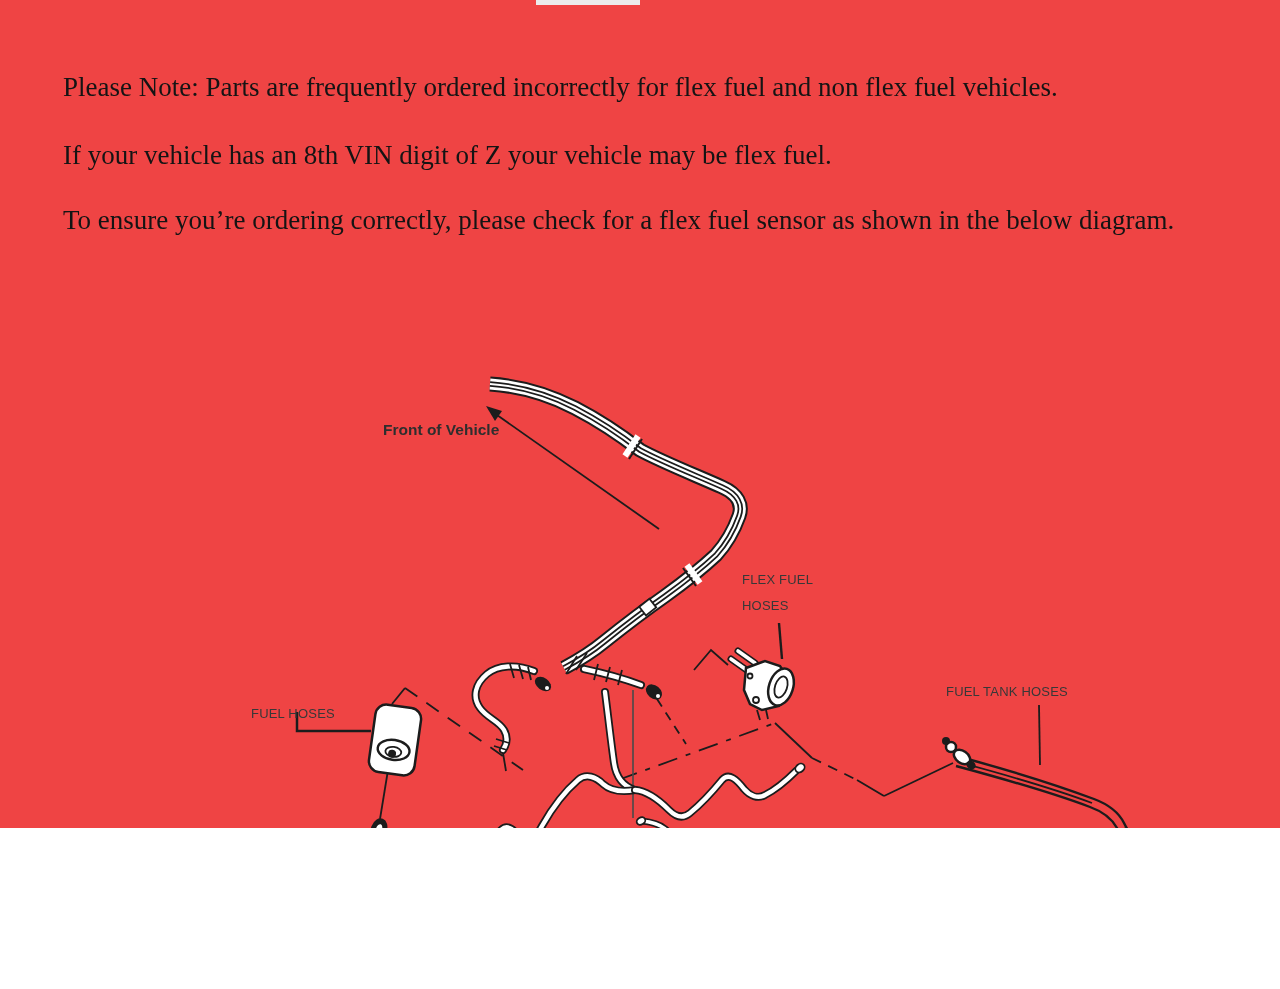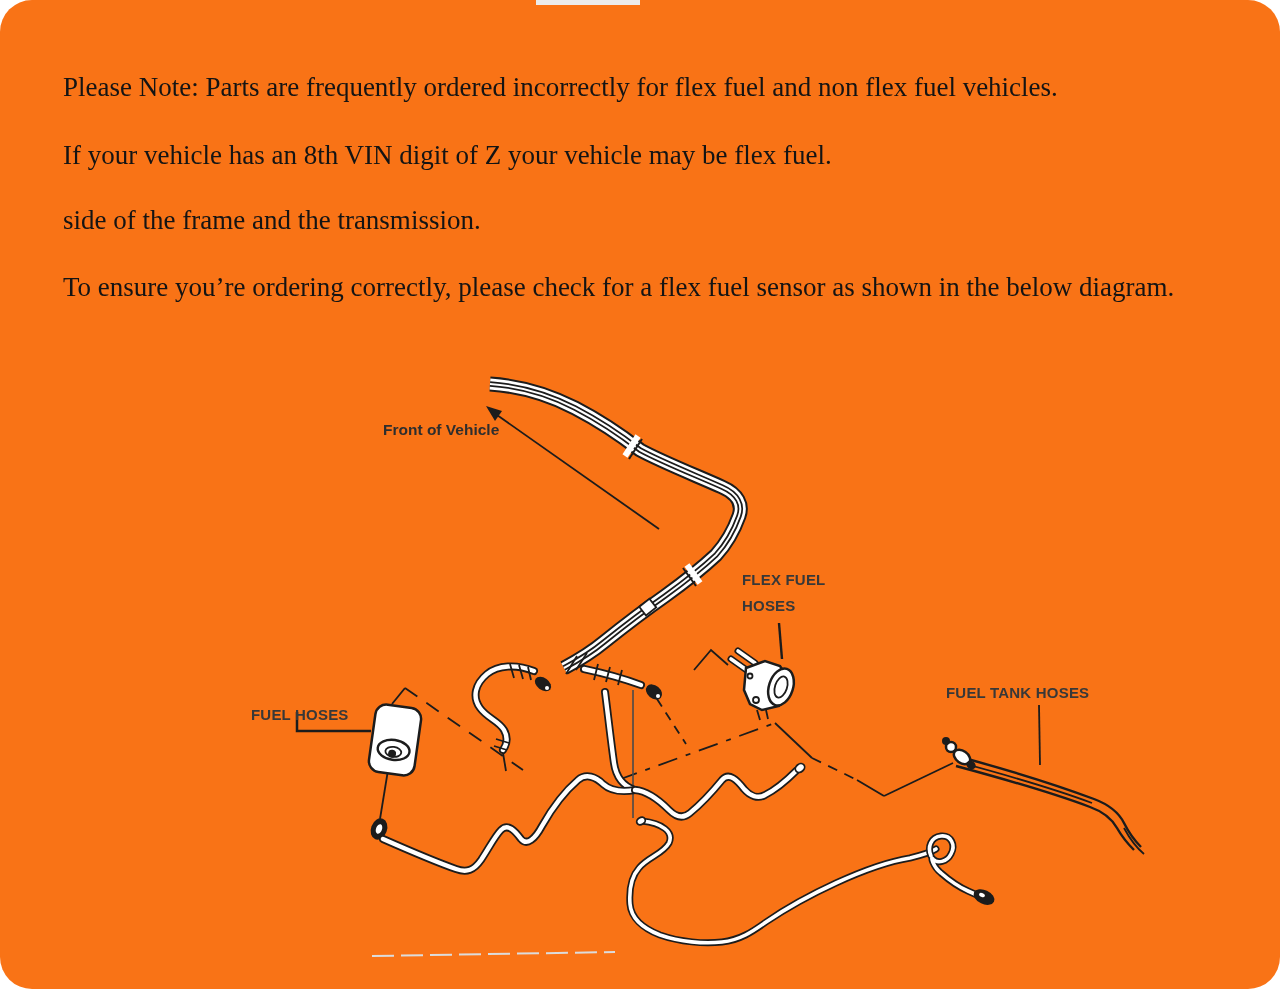--- a/index.html
+++ b/index.html
@@ -8,8 +8,8 @@
     --topbar-color:#ececec;
   }
   html,body{margin:0;padding:0;background:#fff;}
-  .page{position:relative;width:1280px;height:989px;background:#f97316;overflow:hidden;
-        font-family:"Liberation Sans",sans-serif;border-radius:32px;}
+  .page{position:relative;width:1280px;height:828px;background:#ef4444;overflow:hidden;
+        font-family:"Liberation Sans",sans-serif;}
   .topbar{position:absolute;left:536px;top:0;width:104px;height:5px;background:var(--topbar-color);}
   .note{position:absolute;left:63px;top:70px;color:#141414;
         font-family:"Liberation Serif",serif;font-size:27px;line-height:35px;}

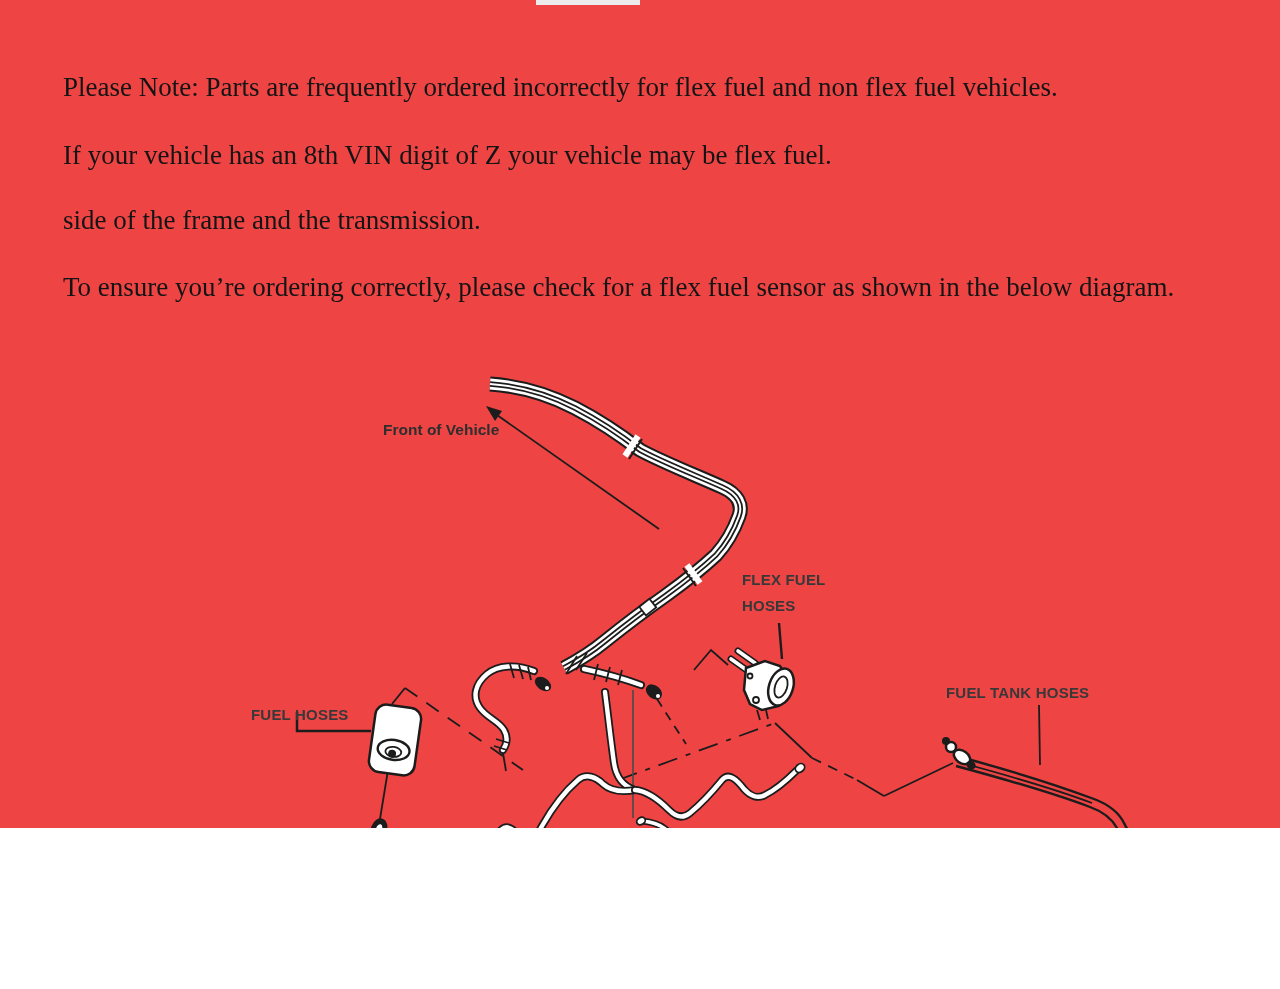--- a/index.html
+++ b/index.html
@@ -54,7 +54,6 @@
   <div class="note">
     <p class="m33">Please Note: Parts are frequently ordered incorrectly for flex fuel and non flex fuel vehicles.</p>
     <p class="m30">If your vehicle has an 8th VIN digit of Z your vehicle may be flex fuel.</p>
-    <p class="m32">side of the frame and the transmission.</p>
     <p>To ensure you’re ordering correctly, please check for a flex fuel sensor as shown in the below diagram.</p>
   </div>
 

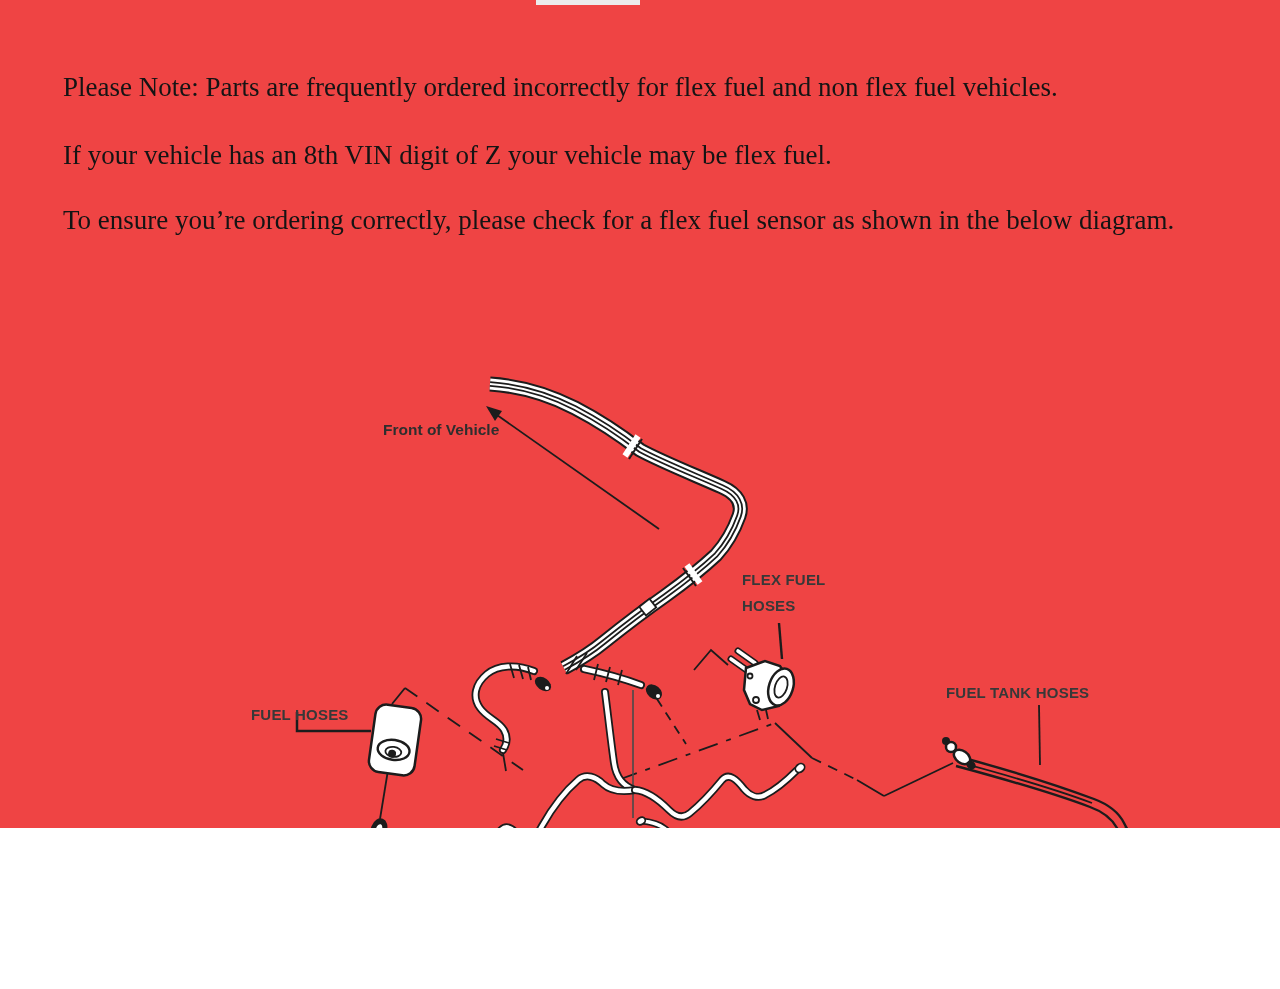--- a/index.html
+++ b/index.html
@@ -20,7 +20,7 @@
   .m32{margin-bottom:32px!important;}
   .diagram{position:absolute;left:0;top:0;width:1280px;height:989px;}
   .diagram svg{position:absolute;left:0;top:0;}
-  .lbl{position:absolute;color:var(--label-color);font-weight:700;font-size:15px;
+  .lbl{position:absolute;color:var(--label-color);font-weight:400;font-size:13px;
        letter-spacing:.2px;white-space:nowrap;}
   .lbl-normal{font-weight:600;font-size:15.5px;letter-spacing:0;color:#2e2e2e;}
   .lbl-2line{line-height:26px;}

